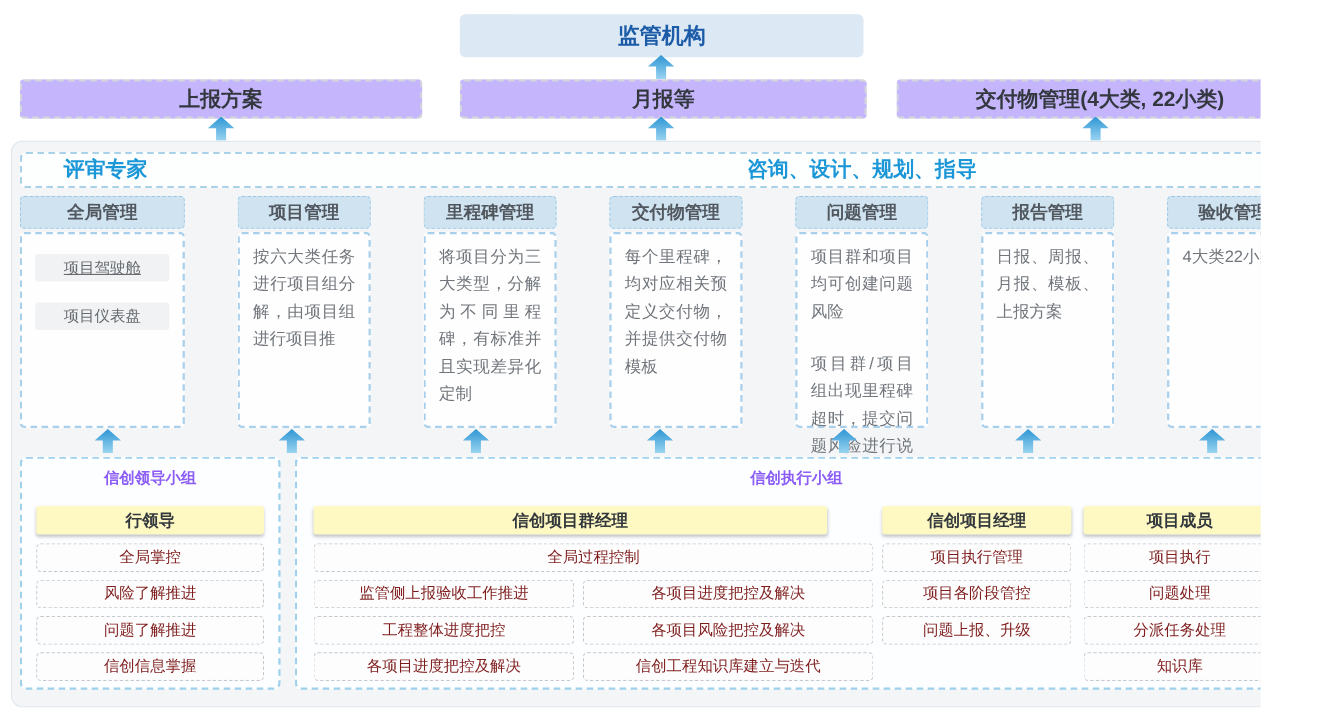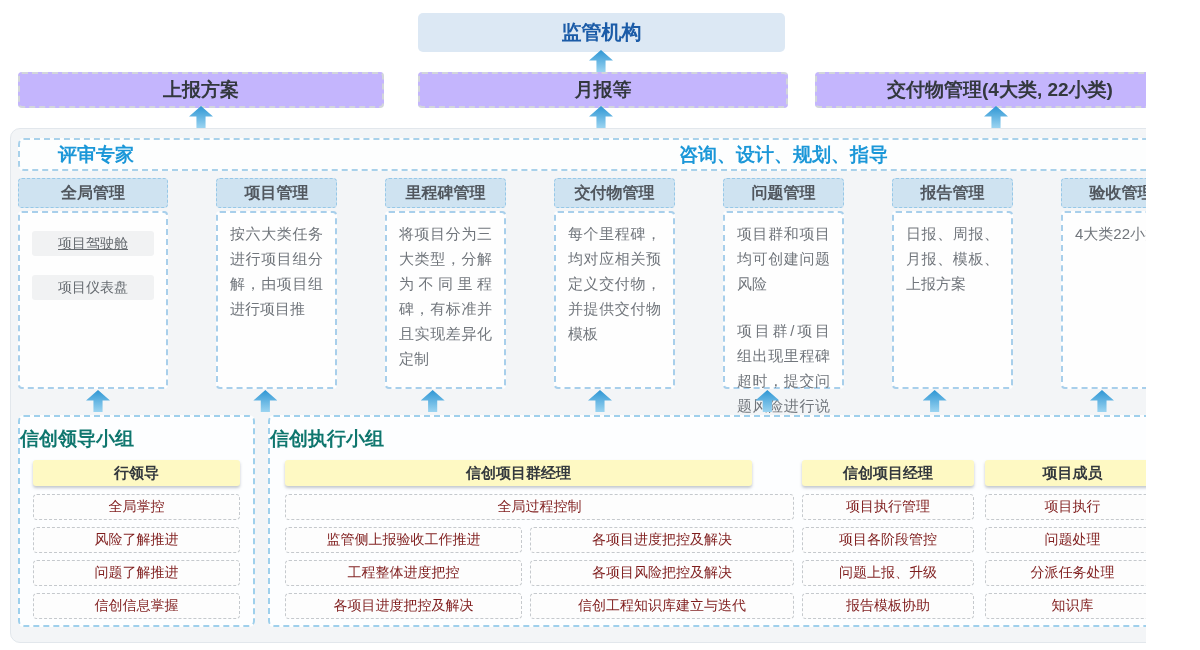--- a/index.html
+++ b/index.html
@@ -48,8 +48,8 @@
 
   
   .group{background:#fdfeff;border:2px dashed #9fd0ec;border-radius:6px;}
-  .grp-title{position:absolute;left:0;right:0;top:9px;color:#0f766e;
-             font-size:19px;font-weight:bold;}
+  .grp-title{position:absolute;left:0;right:0;top:9px;text-align:center;color:#8b5cf6;
+             font-size:14px;font-weight:bold;}
   .whitebar{position:absolute;height:26px;background:#fef9c3;border-radius:3px;
             box-shadow:0 2px 3px rgba(100,110,125,.38);color:#33383d;font-size:15px;font-weight:bold;
             display:flex;align-items:center;justify-content:center;box-sizing:border-box;}

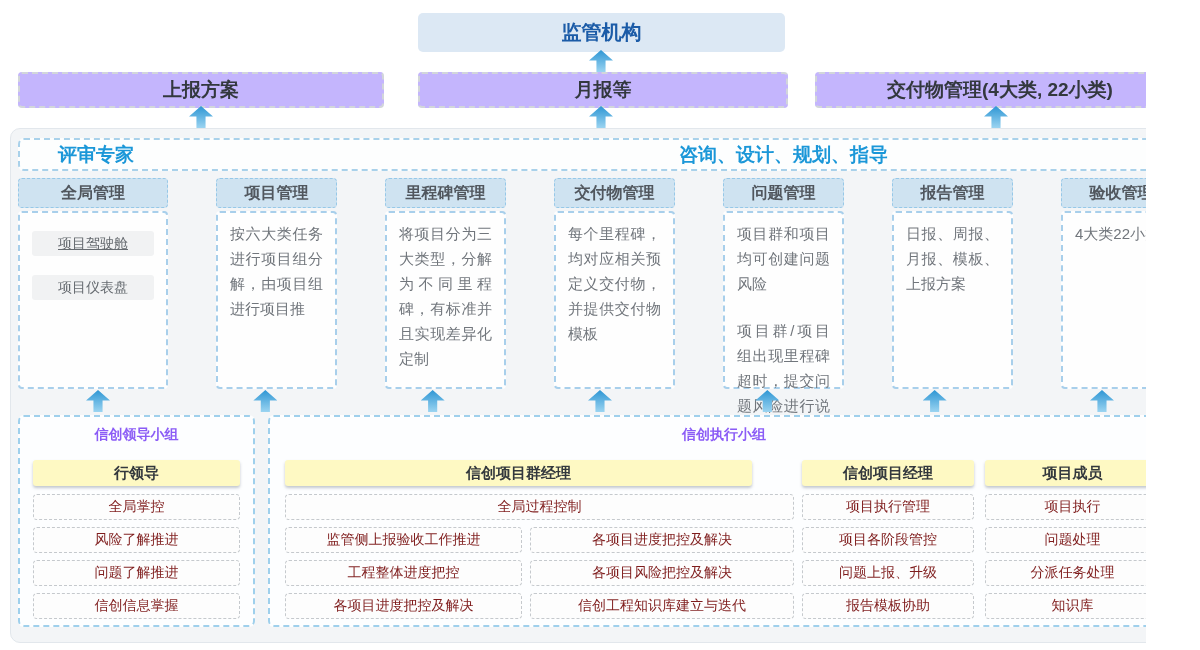--- a/index.html
+++ b/index.html
@@ -208,7 +208,6 @@
     <div class="item" style="left:532px;top:77px;width:172px;">项目执行管理</div>
     <div class="item" style="left:532px;top:110px;width:172px;">项目各阶段管控</div>
     <div class="item" style="left:532px;top:143px;width:172px;">问题上报、升级</div>
-    <div class="item" style="left:532px;top:176px;width:172px;">报告模板协助</div>
 
     <div class="whitebar" style="left:715px;top:43px;width:175px;">项目成员</div>
     <div class="item" style="left:715px;top:77px;width:175px;">项目执行</div>

